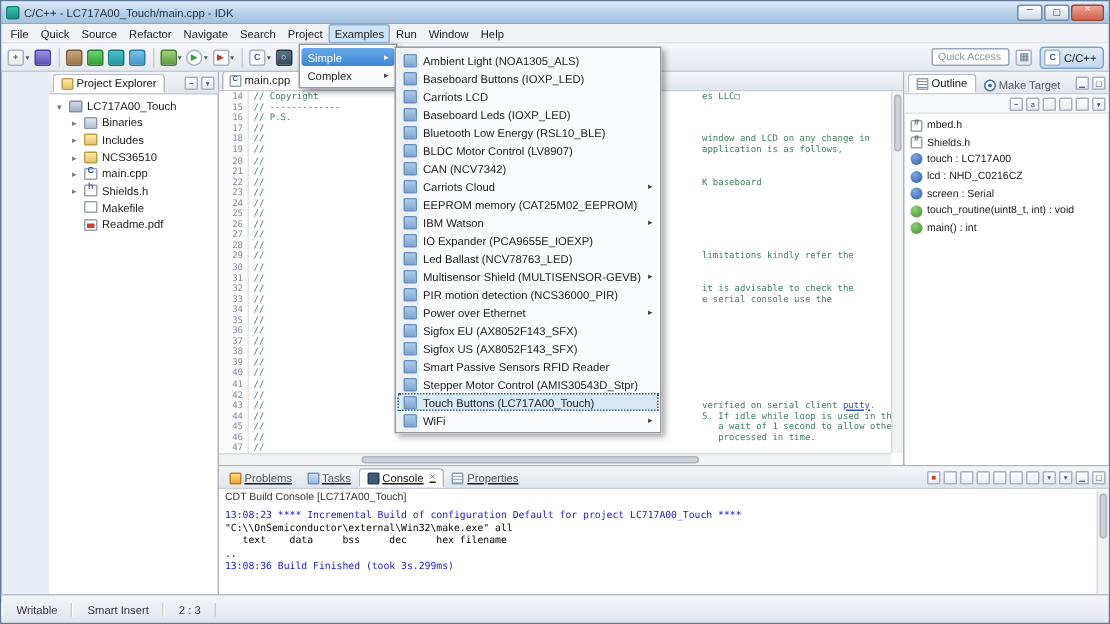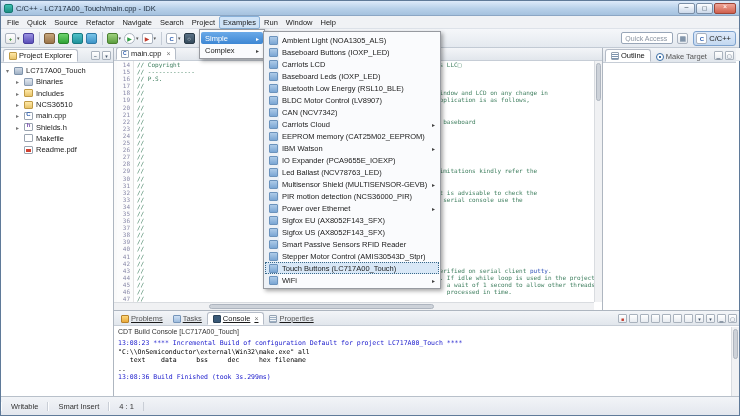--- a/index.html
+++ b/index.html
@@ -60,7 +60,7 @@
 .ticon[data-icon="cpp-perspective"]::after{content:"C";color:#2a5db0;font-weight:bold;}
 
 .main{height:348px;display:flex;min-height:0;flex:none;}
-.left-col{width:113px;flex:none;display:flex;flex-direction:column;border-right:1px solid #aeb6c0;background:#fff;}
+.left-col{width:113px;flex:none;display:flex;flex-direction:column;border-right:1px solid #aeb6c0;background:#fff;margin-left:32px;}
 .right-col{flex:1;display:flex;flex-direction:column;min-width:0;}
 .editor-row{height:262px;flex:none;display:flex;min-height:0;}
 

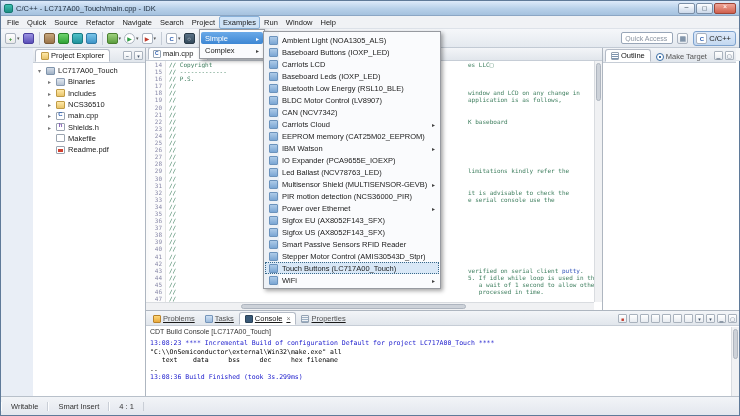--- a/index.html
+++ b/index.html
@@ -119,7 +119,7 @@
 .hscroll{position:absolute;left:0;right:8px;bottom:0;height:8px;background:#f0f1f3;border-top:1px solid #d9dce0;}
 .hthumb{position:absolute;top:1px;bottom:1px;left:95px;width:225px;background:#cdd2d9;border:1px solid #aeb5bf;border-radius:3px;}
 
-.outline-col{width:137px;flex:none;border-left:1px solid #aeb6c0;background:#fff;display:flex;flex-direction:row;}
+.outline-col{width:137px;flex:none;border-left:1px solid #aeb6c0;background:#fff;display:flex;flex-direction:column;}
 .outline-tools{height:13px;background:#f6f8fa;border-bottom:1px solid #e2e6ea;display:flex;justify-content:flex-end;align-items:center;padding:0 2px;flex:none;}
 .outline-list{padding-top:2px;font-size:7px;}
 .o-row{height:11.4px;display:flex;align-items:center;gap:3px;padding-left:4px;white-space:nowrap;}

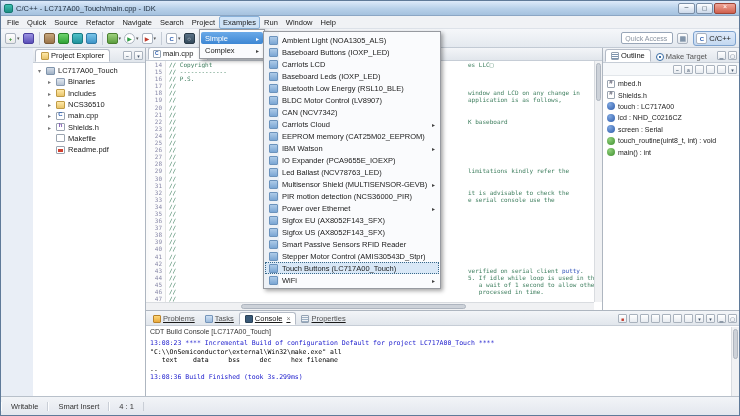--- a/index.html
+++ b/index.html
@@ -562,7 +562,7 @@
     <span class="status-cells">
         <span class="status-cell">Writable</span>
         <span class="status-cell">Smart Insert</span>
-        <span class="status-cell">4 : 1</span>
+        <span class="status-cell">2 : 3</span>
       </span>
   </div>
 

